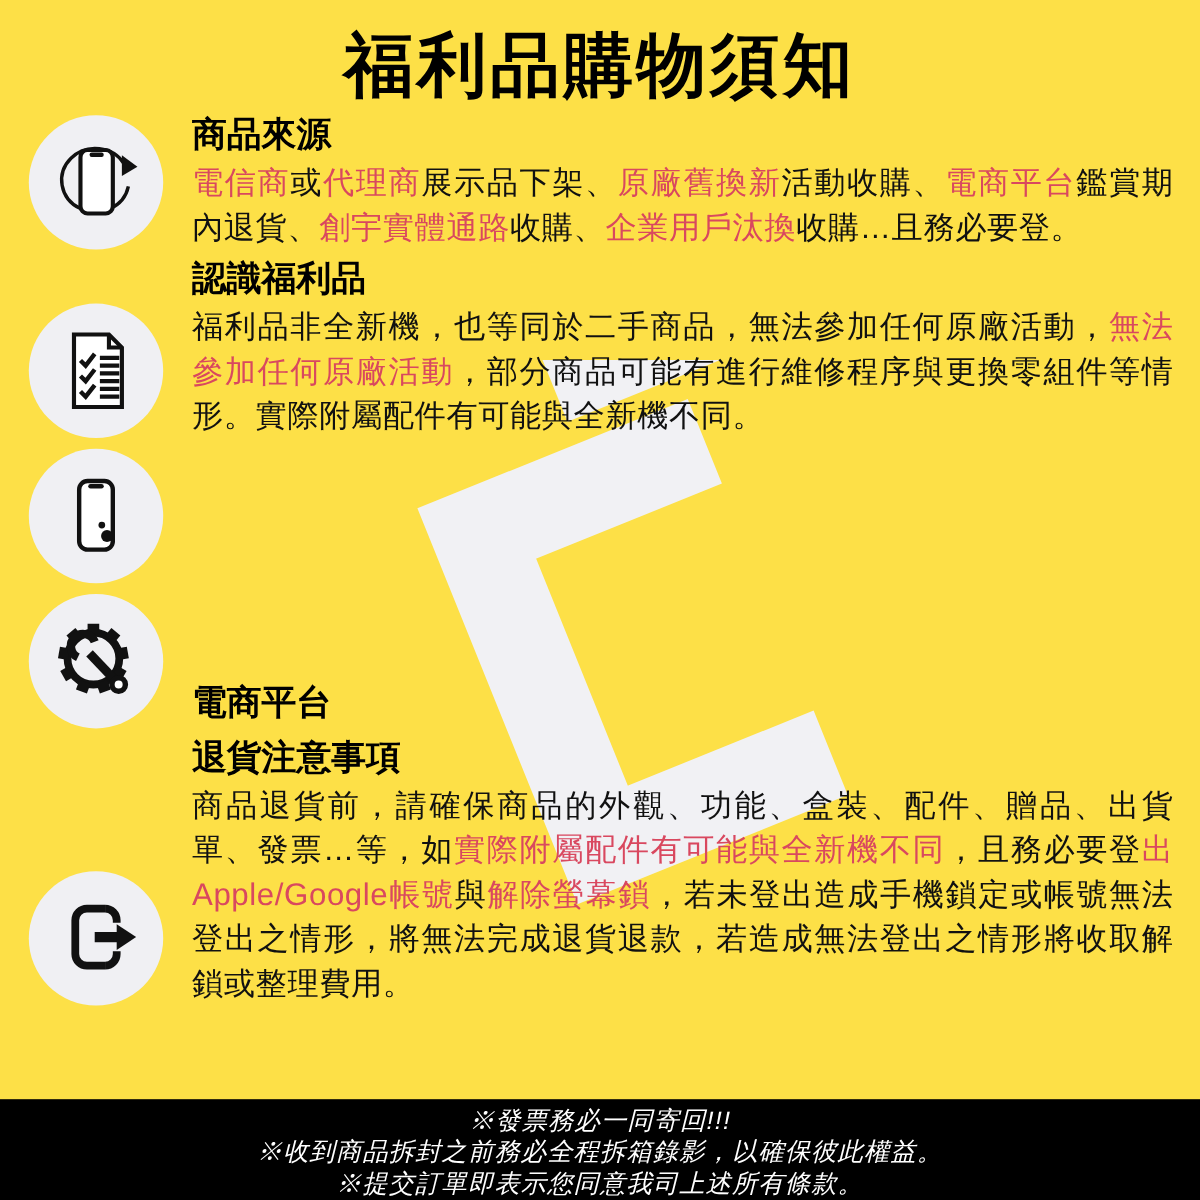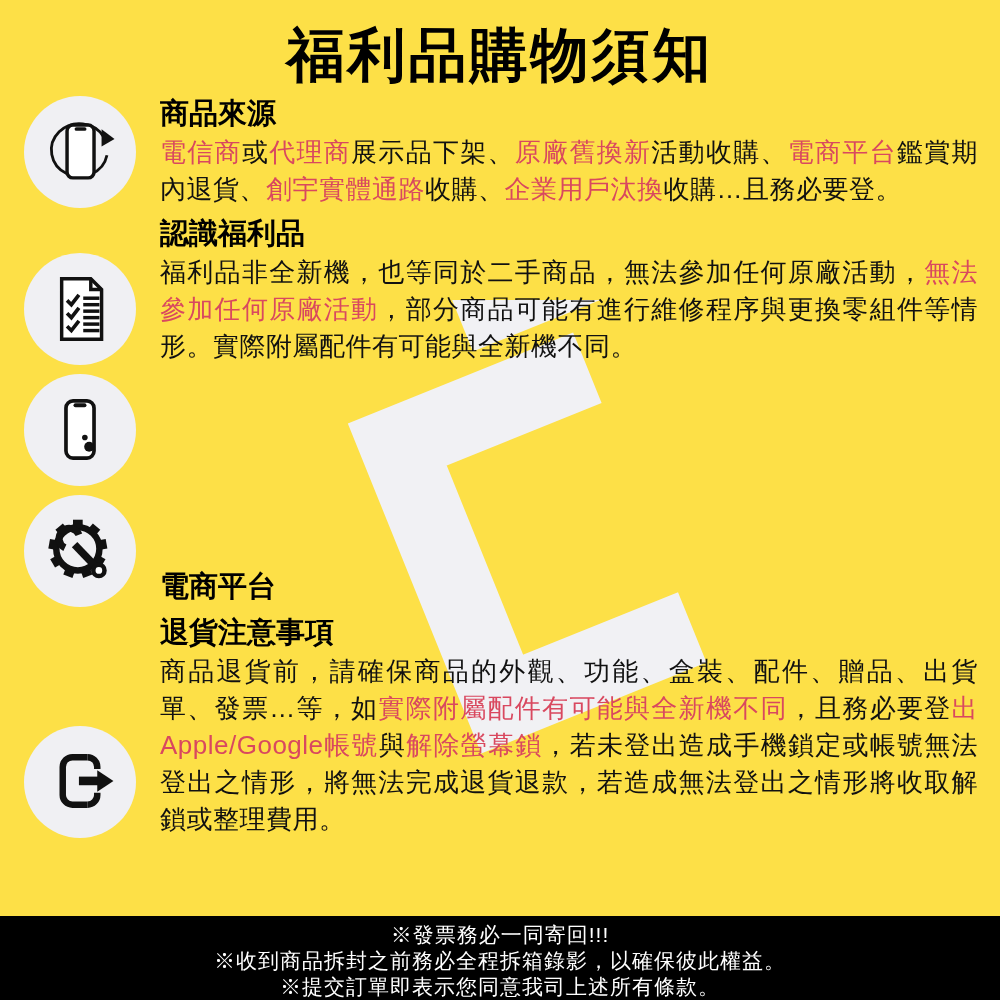--- a/index.html
+++ b/index.html
@@ -89,6 +89,7 @@
     font-size: 21px;
     line-height: 26px;
     letter-spacing: 1px;
+    font-style: italic;
   }
 </style>
 </head>

